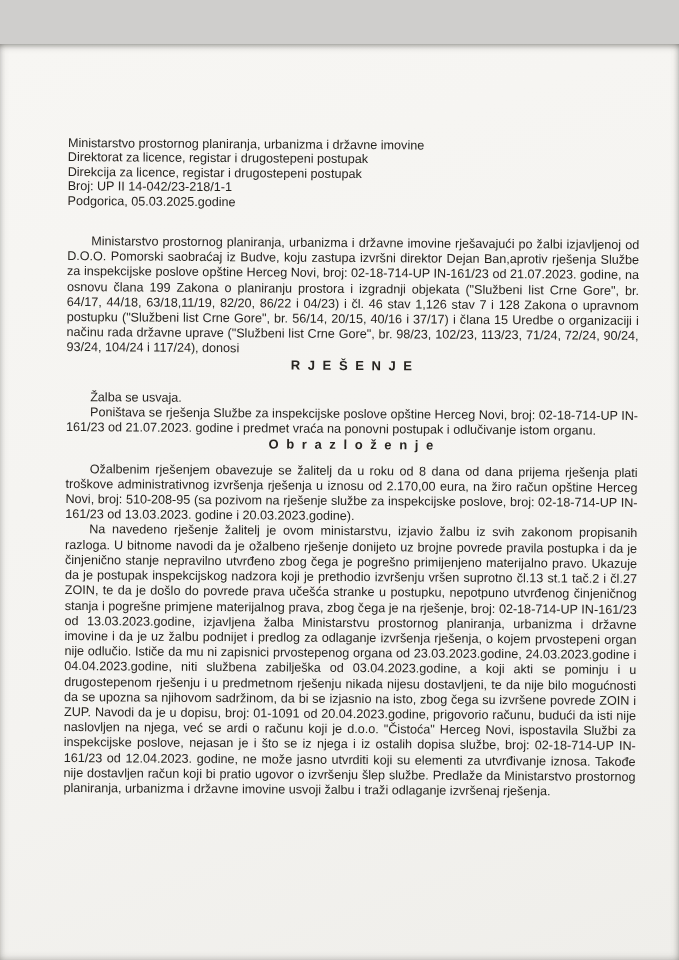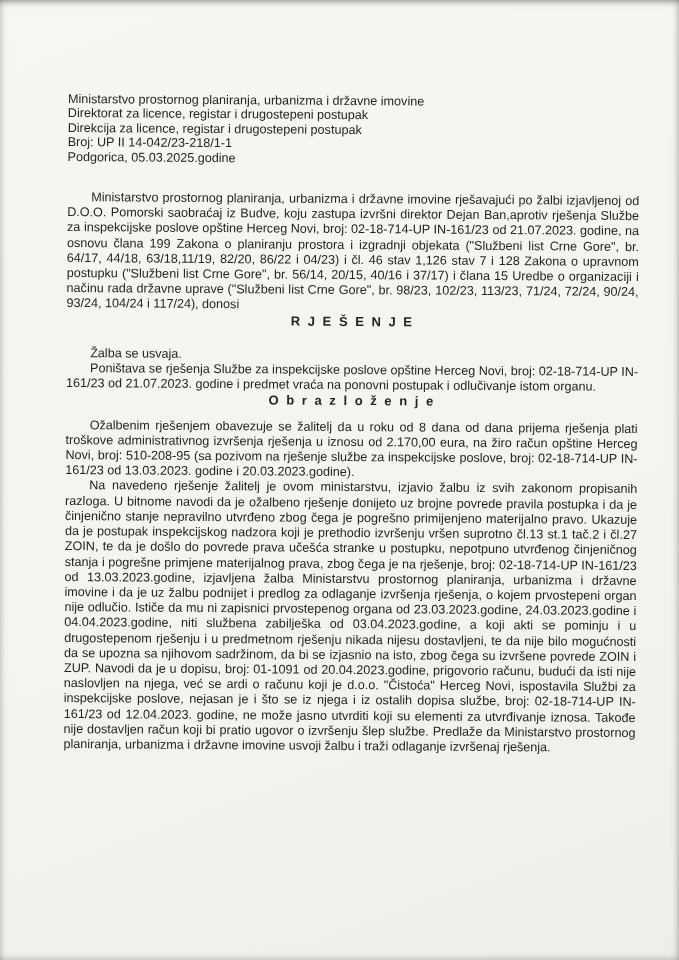--- a/index.html
+++ b/index.html
@@ -21,6 +21,7 @@
       inset -5px 0 9px -5px rgba(55, 52, 48, 0.30),
       inset 0 -4px 8px -4px rgba(55, 52, 48, 0.25),
       inset 4px 0 8px -4px rgba(55, 52, 48, 0.22);
+    margin-top: 44px;
   }
   .content {
     position: absolute;

